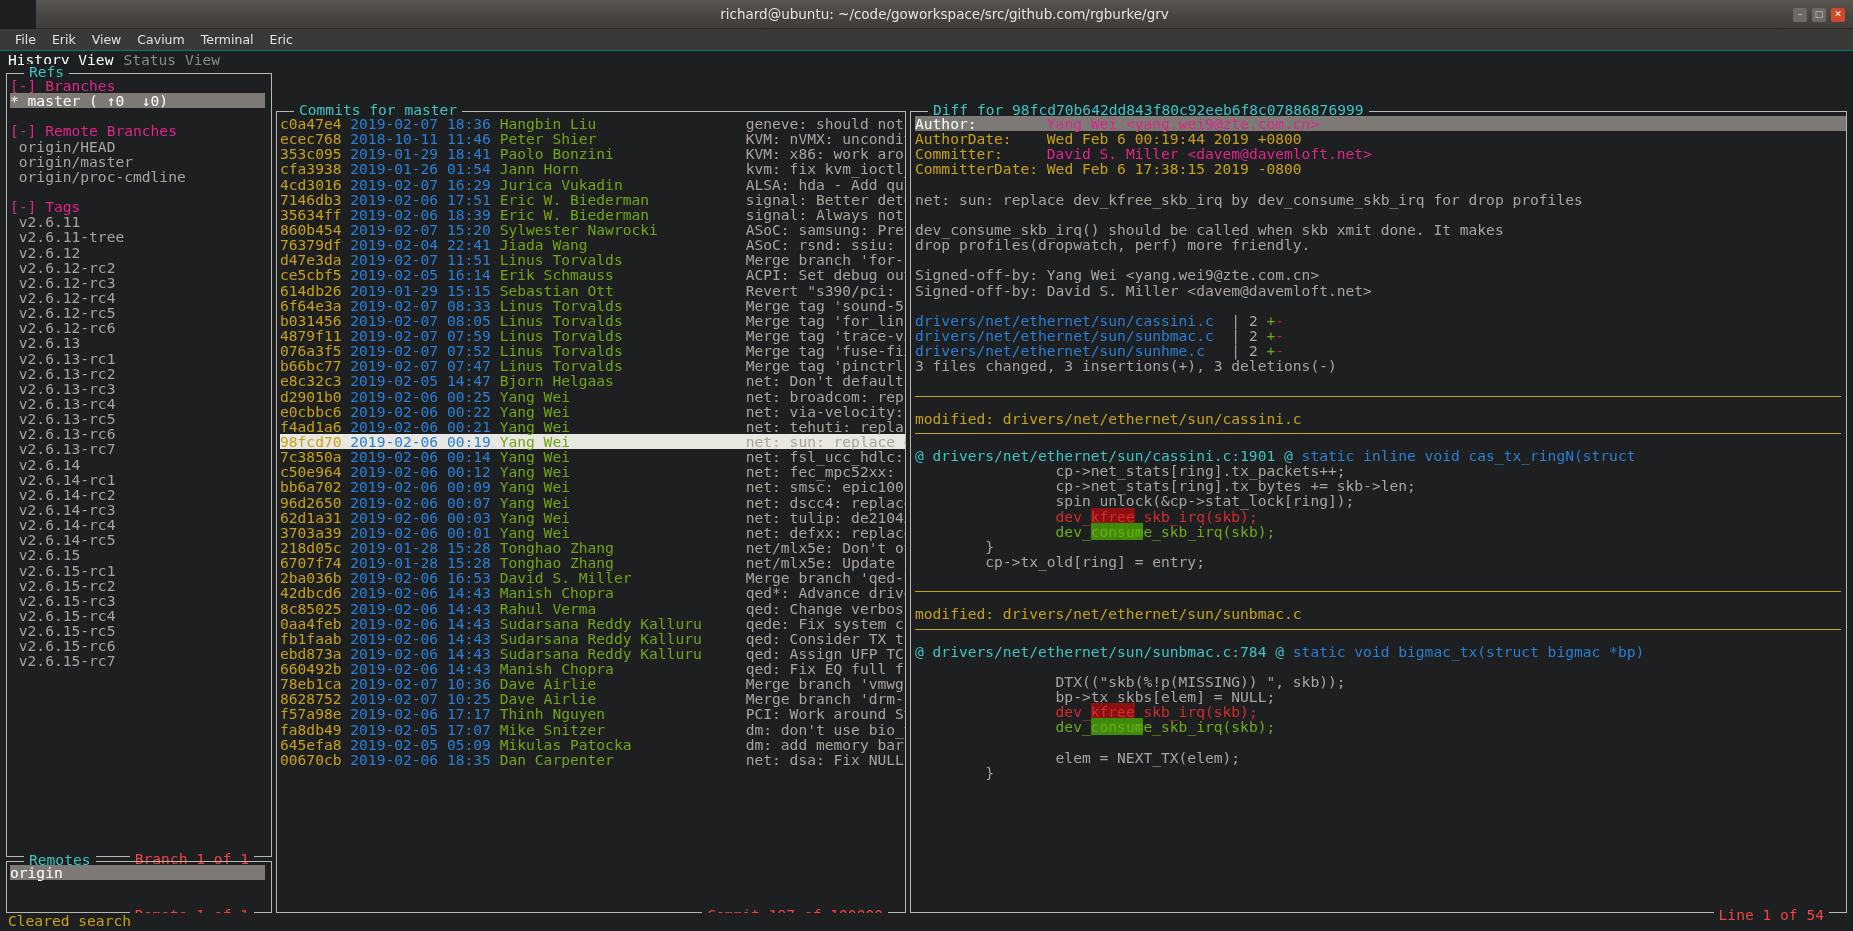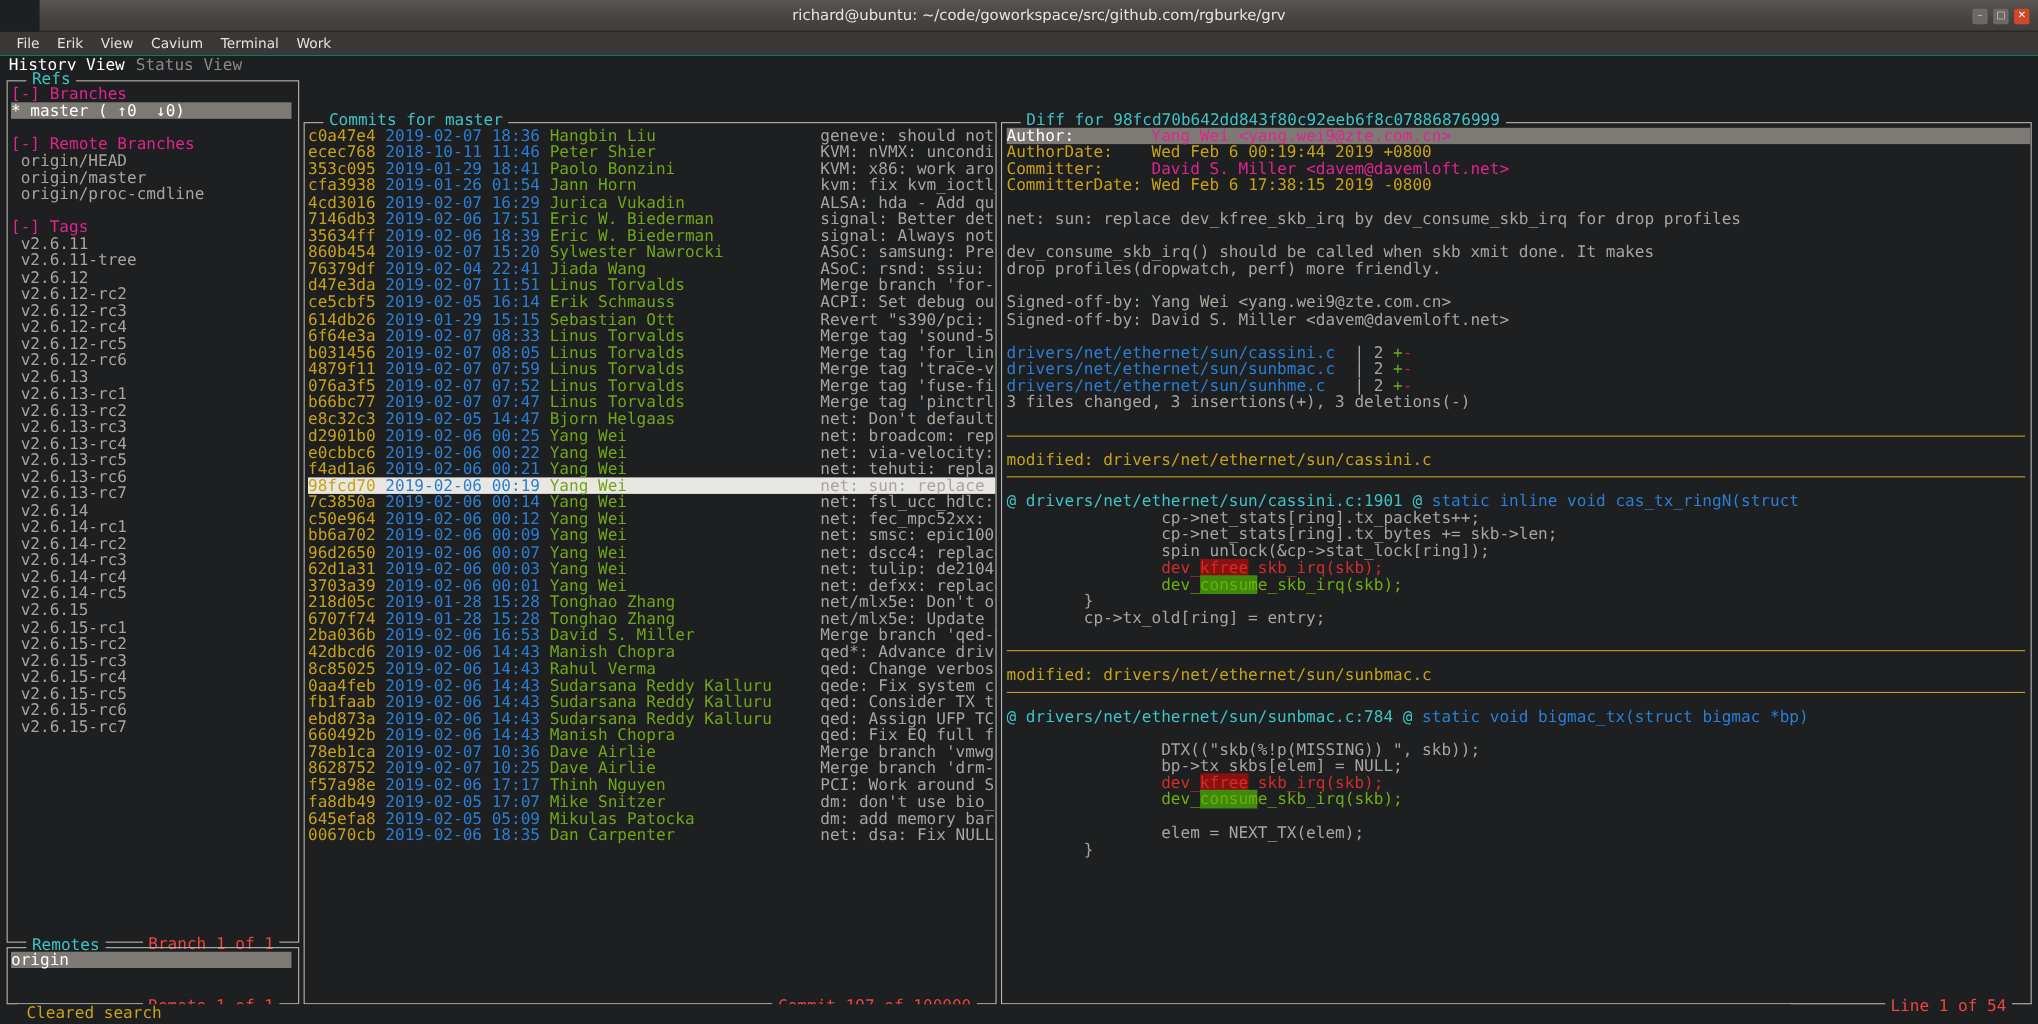--- a/index.html
+++ b/index.html
@@ -182,7 +182,7 @@
   <span class="mi">View</span>
   <span class="mi">Cavium</span>
   <span class="mi">Terminal</span>
-  <span class="mi">Work</span>
+  <span class="mi">Eric</span>
 </div>
 
 <div id="term">

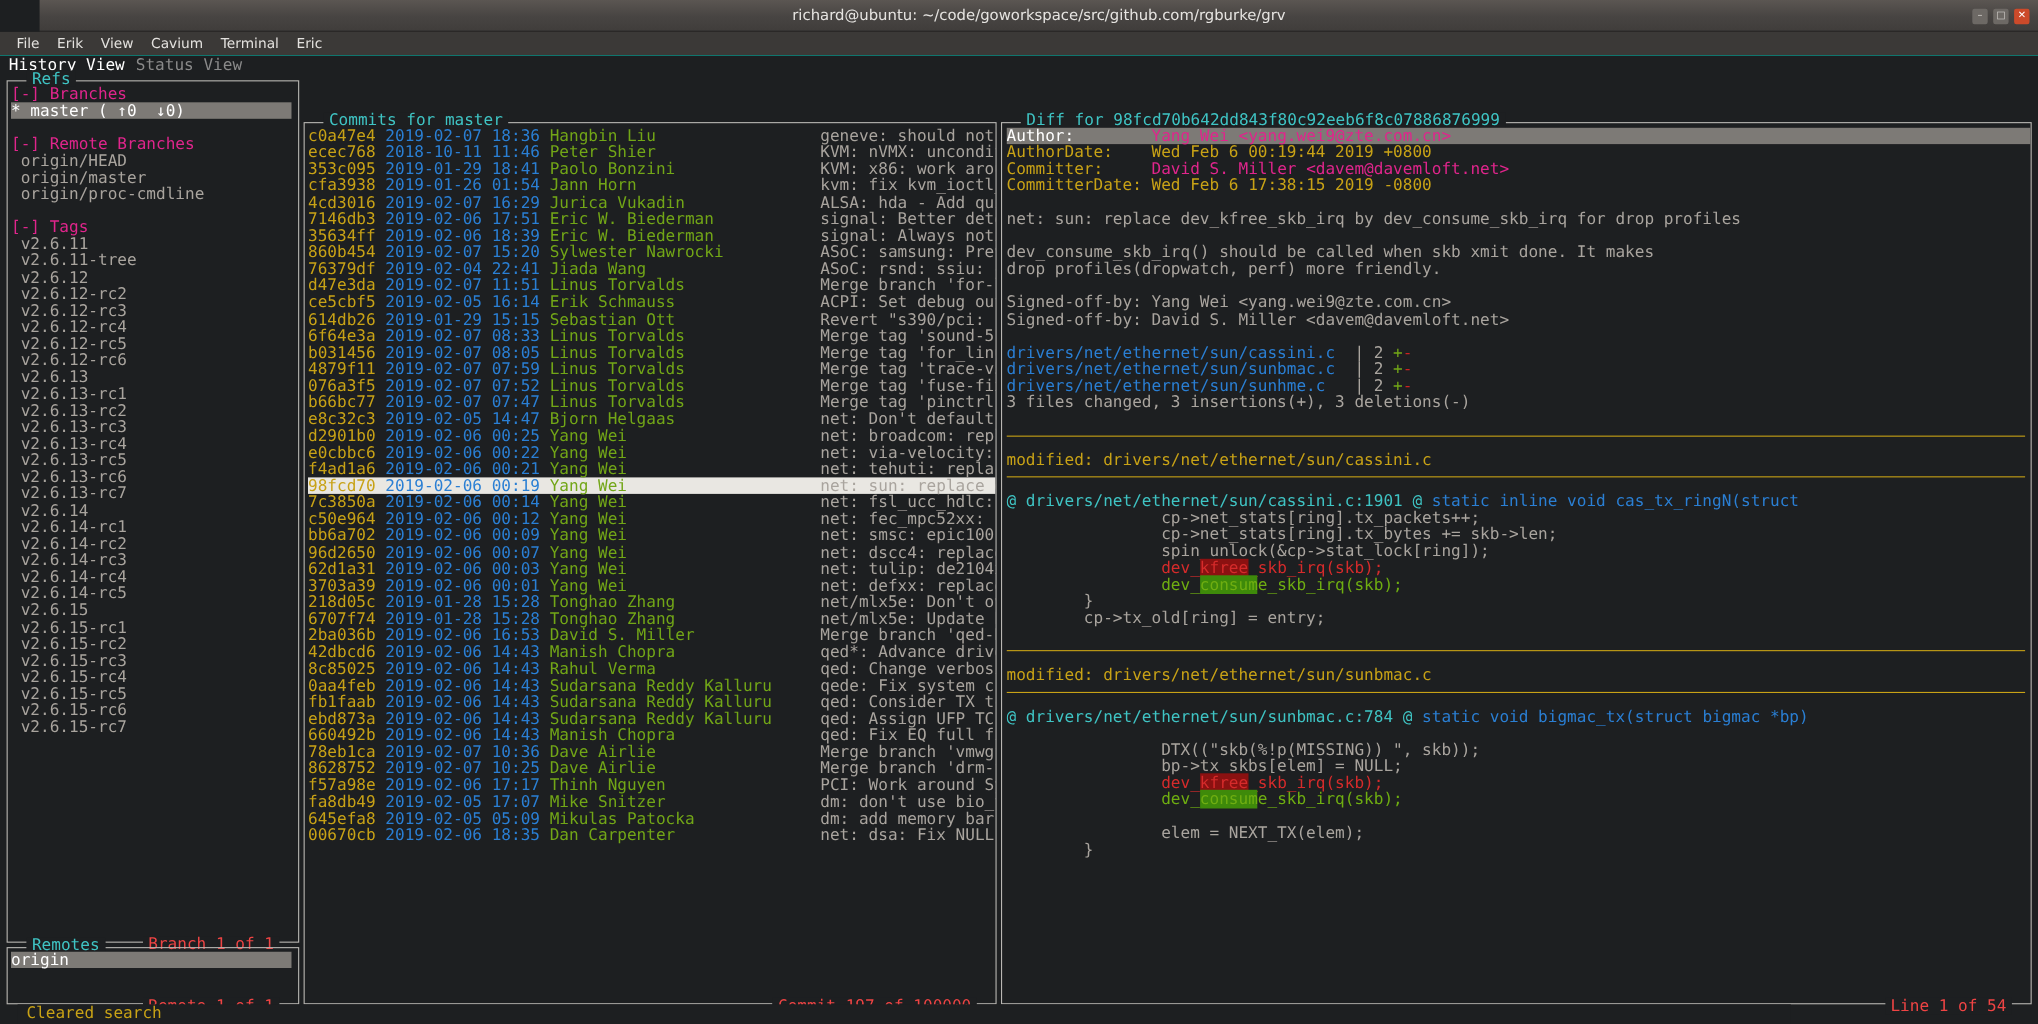--- a/index.html
+++ b/index.html
@@ -159,7 +159,7 @@
 
   
   #statusmsg {
-    position: absolute; left: 16px; top: 862px; width: 1612px; height: 19px;
+    position: absolute; left: 0; top: 862px; width: 1612px; height: 19px;
     color: #c8a216; font-size: 14.6px; padding-left: 8px;
     background: #1d1f21;
   }

